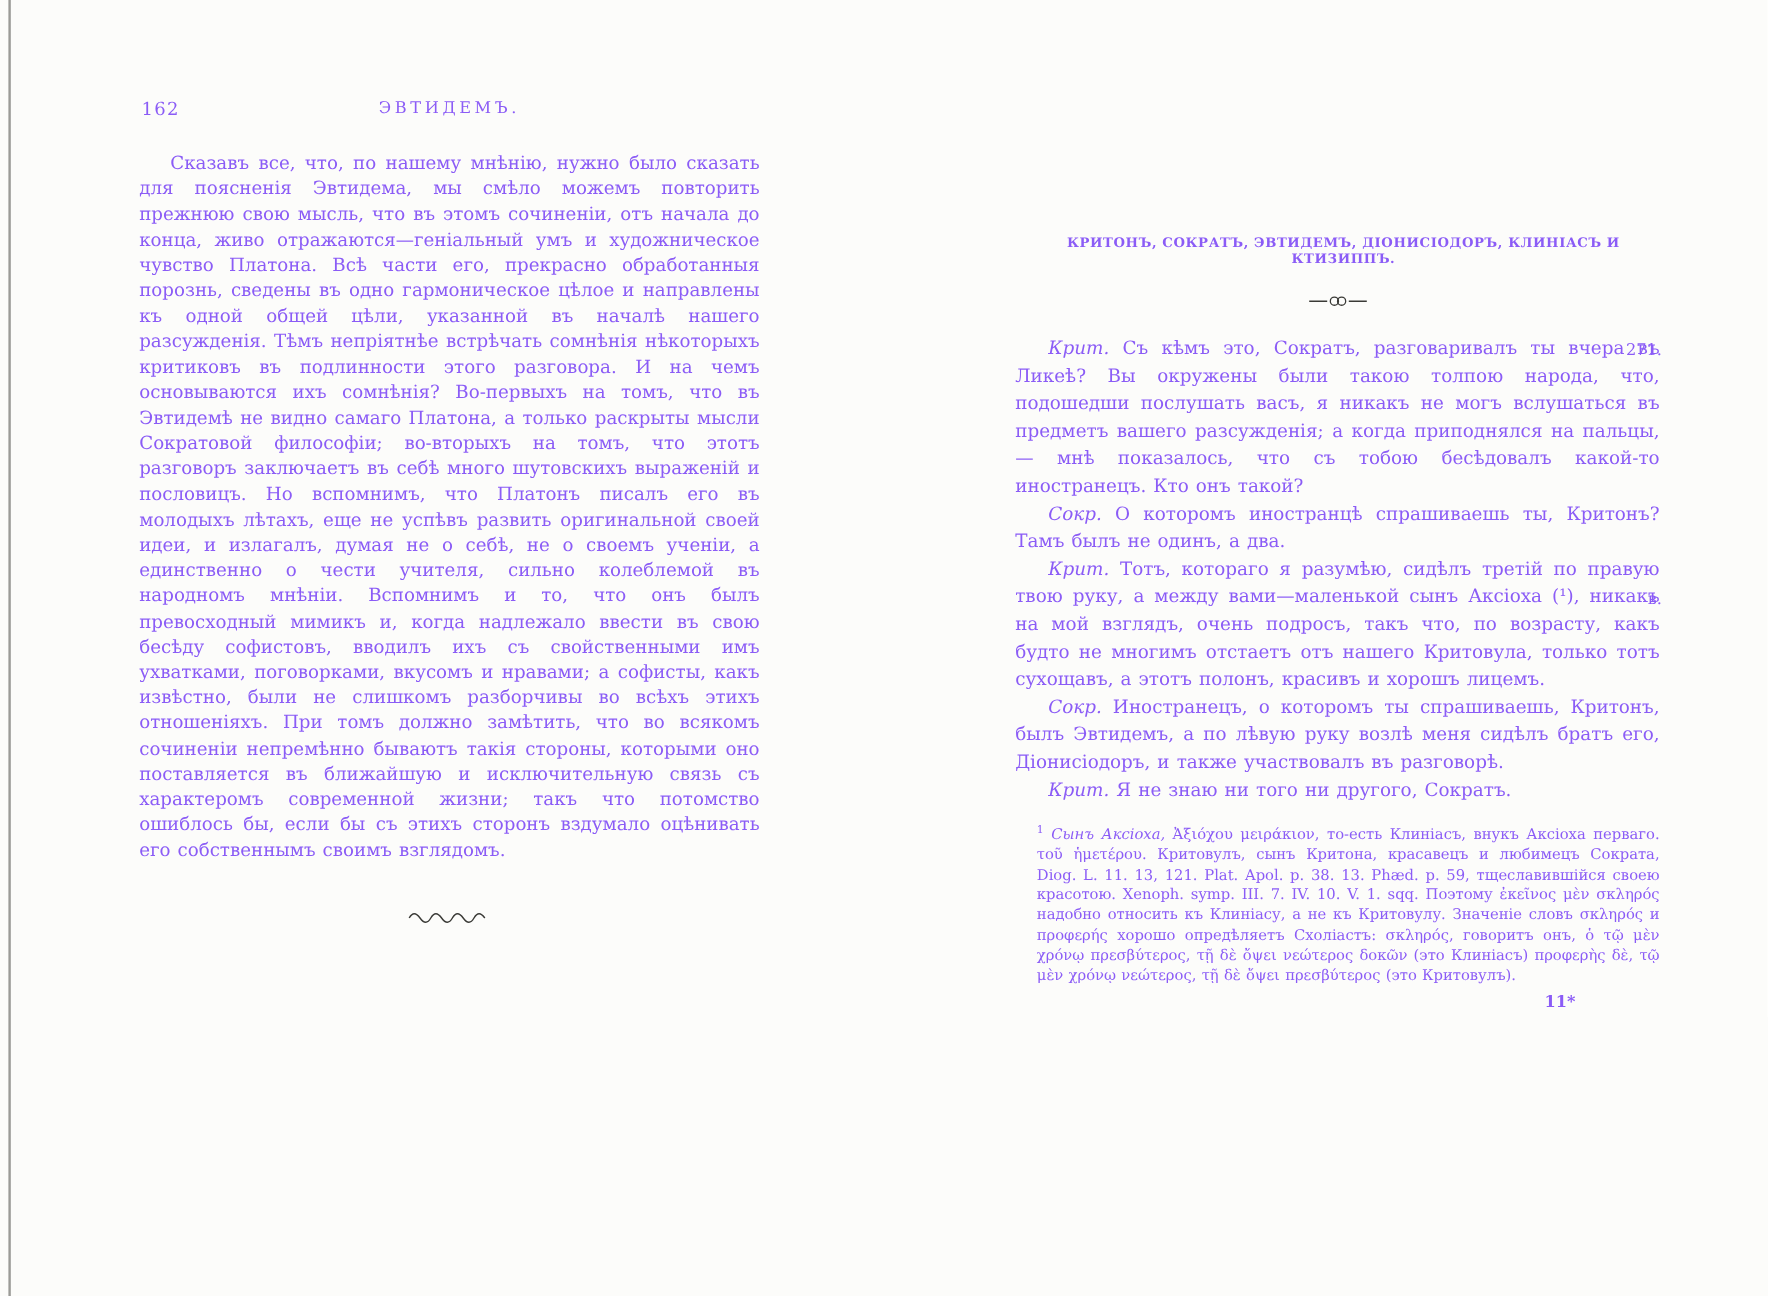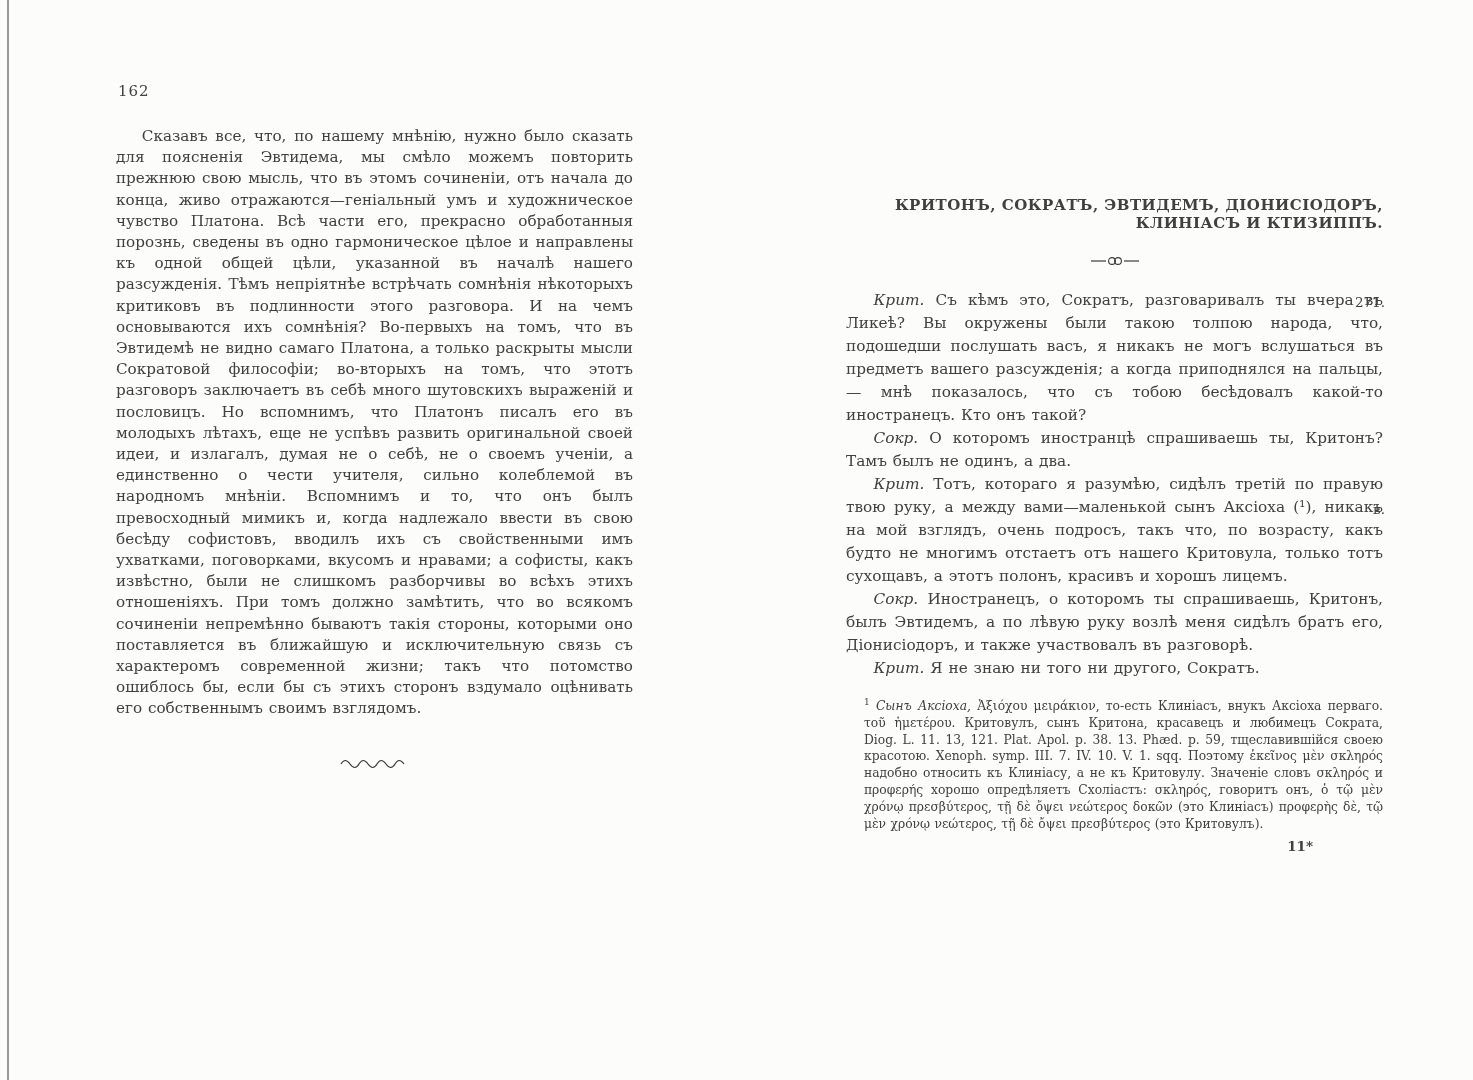--- a/index.html
+++ b/index.html
@@ -10,7 +10,7 @@
     background: #fcfcfa;
     overflow: hidden;
     font-family: "DejaVu Serif", serif;
-    color: #404040;
+    color: #8b5cf6;
   }
   .scan-edge {
     position: absolute;

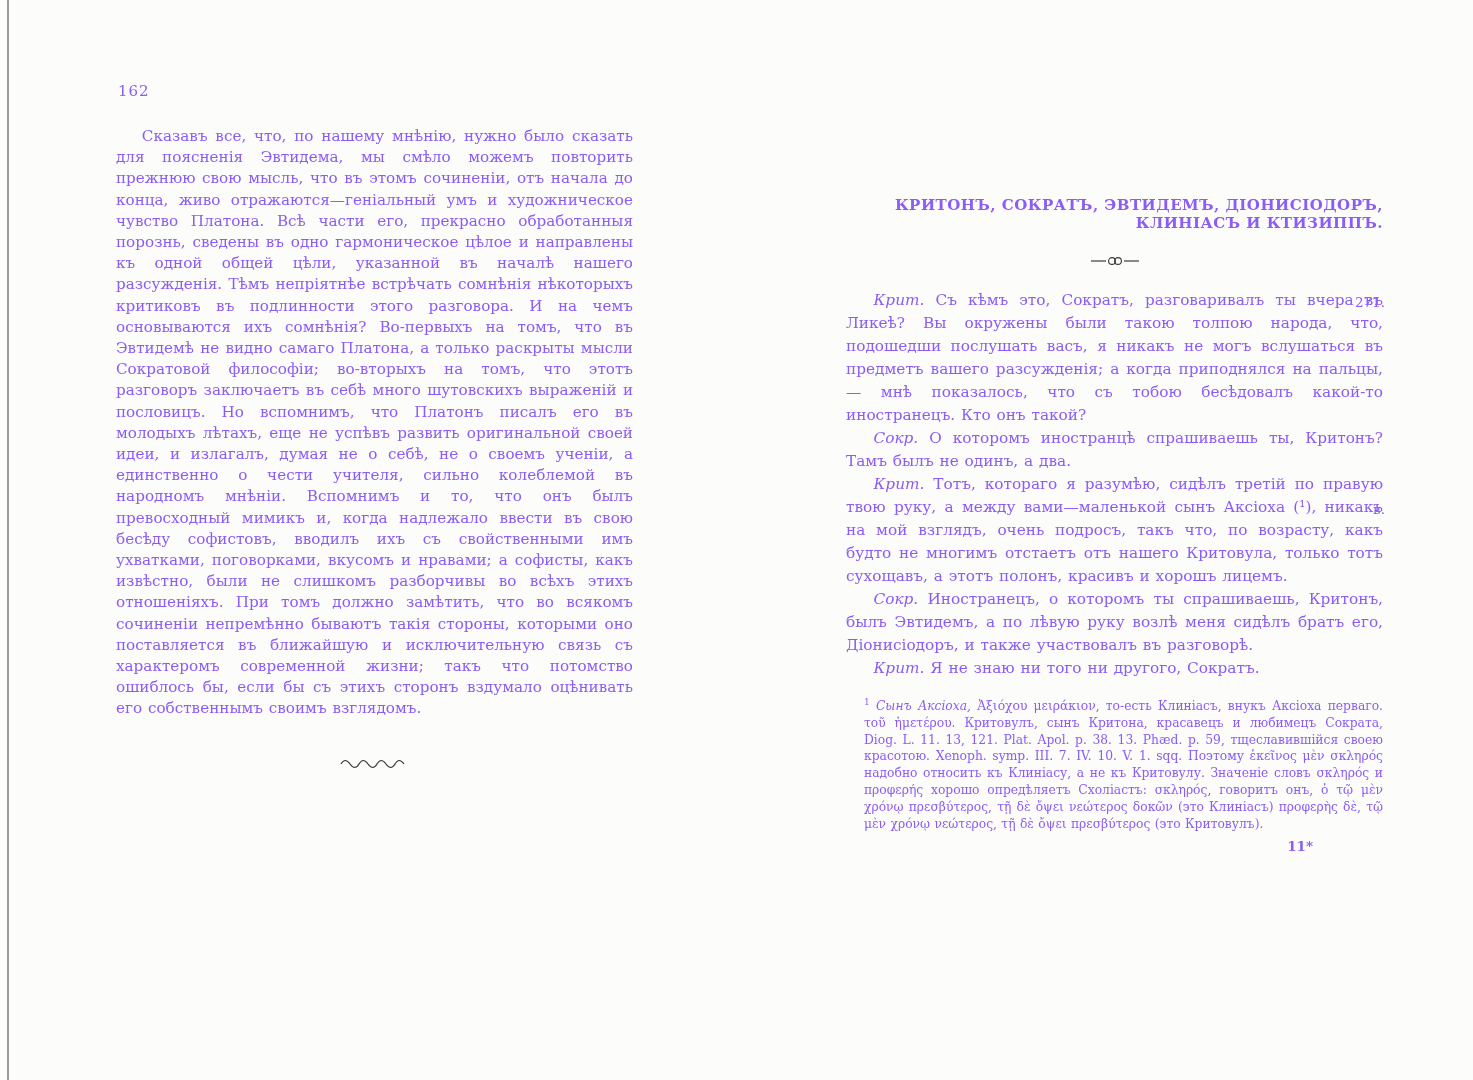--- a/index.html
+++ b/index.html
@@ -113,6 +113,7 @@
   <section class="page page-left">
     <header class="page-header">
       <span class="page-number">162</span>
+      <span class="running-header">ЭВТИДЕМЪ.</span>
     </header>
 
     <div class="body-text">

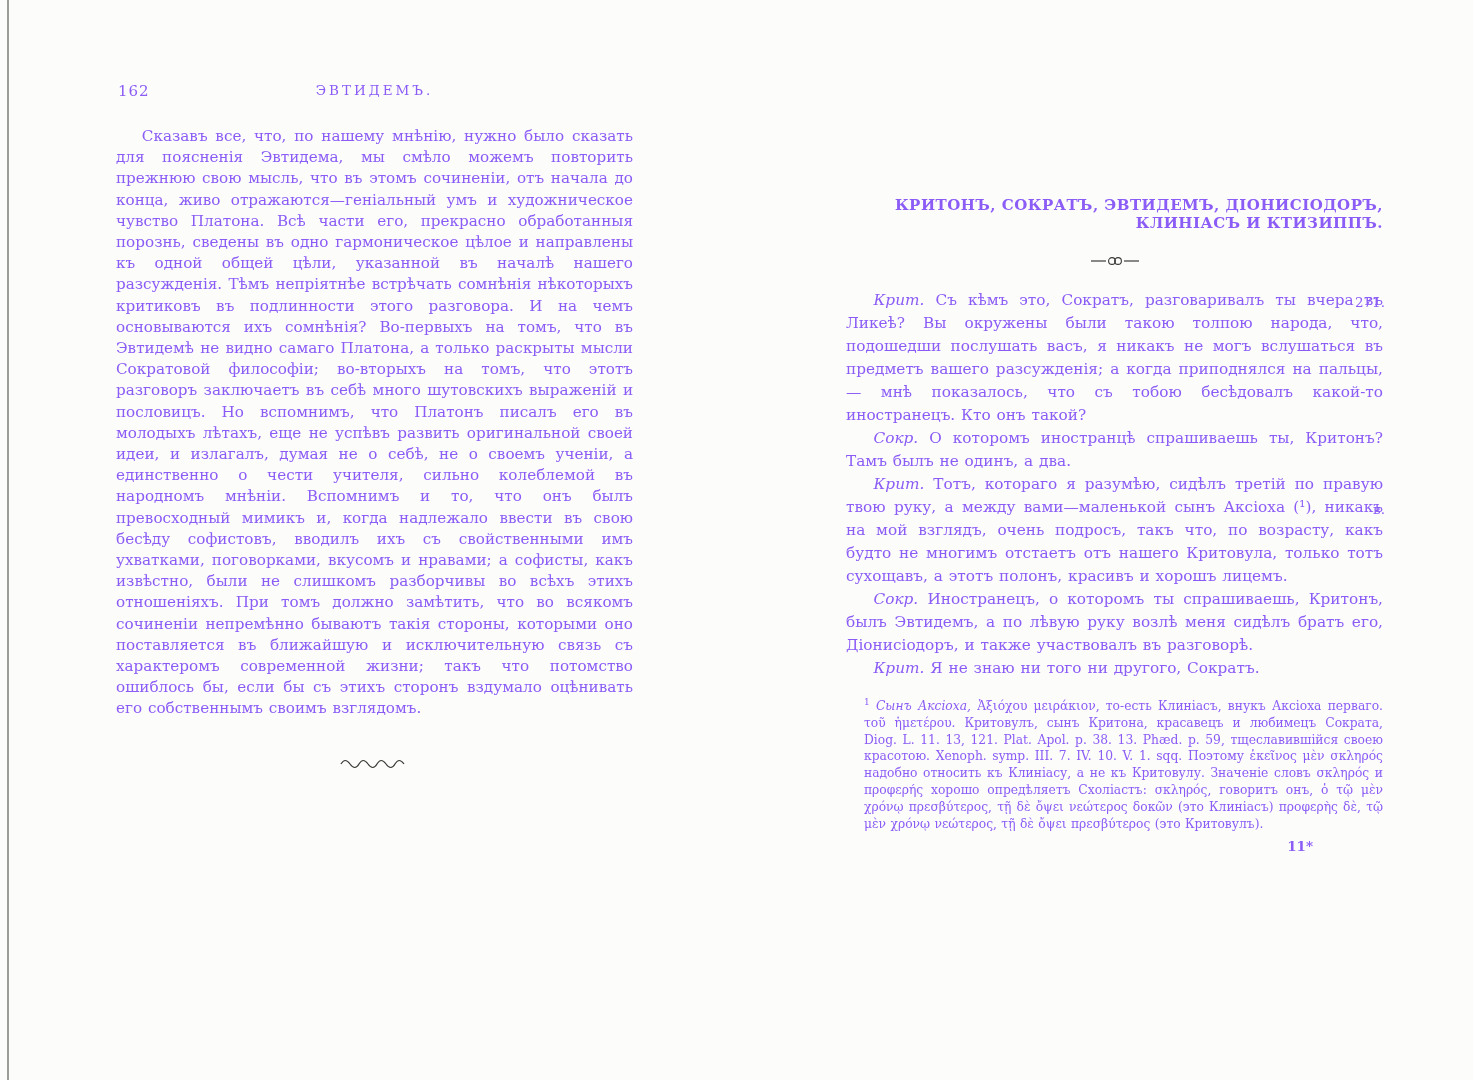--- a/index.html
+++ b/index.html
@@ -58,8 +58,8 @@
     letter-spacing: 1.5px;
   }
   .characters {
-    text-align: right;
-    font-size: 15px;
+    text-align: center;
+    font-size: 11px;
     font-weight: bold;
     letter-spacing: 0.5px;
     margin-bottom: 18px;

